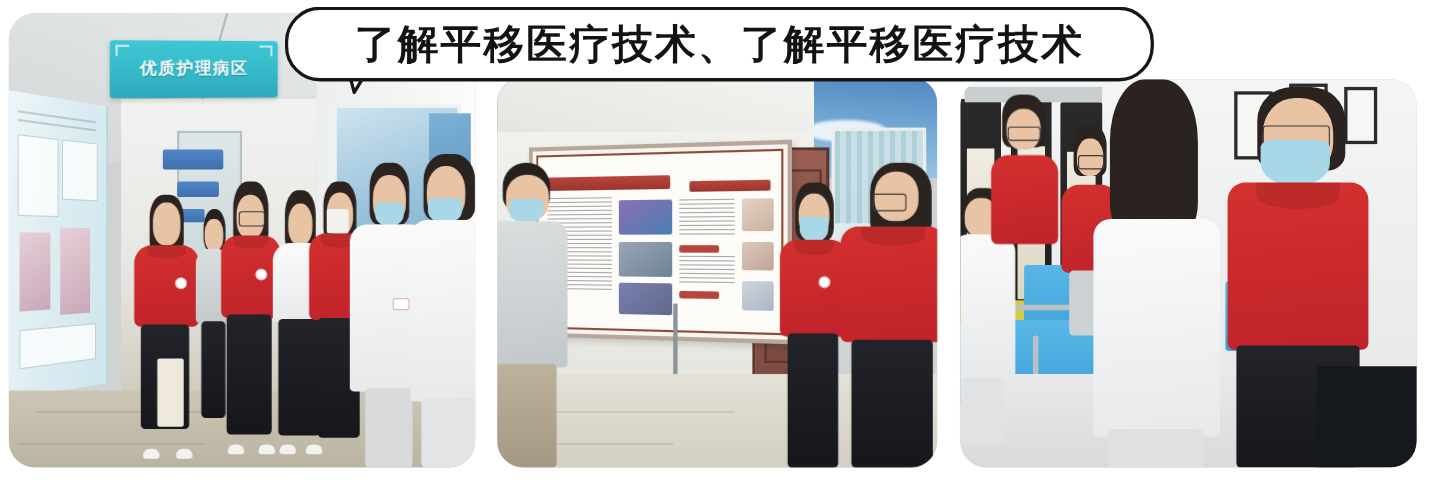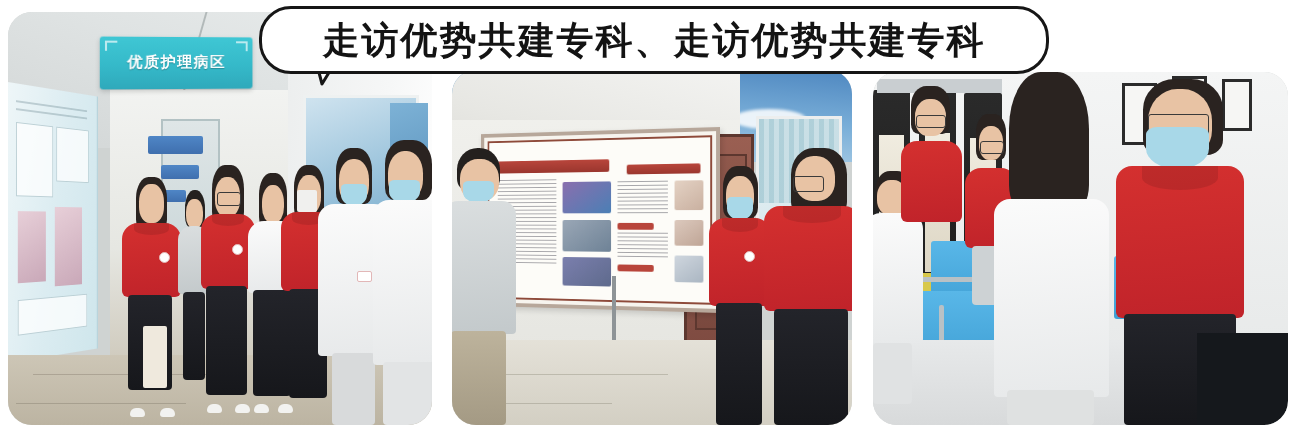--- a/index.html
+++ b/index.html
@@ -623,7 +623,7 @@
   </svg>
 
   <div id="caption-bubble">
-    <span id="caption-text">走访优势共建专科、走访优势共建专科</span>
+    <span id="caption-text">了解平移医疗技术、了解平移医疗技术</span>
   </div>
 
 </div>

